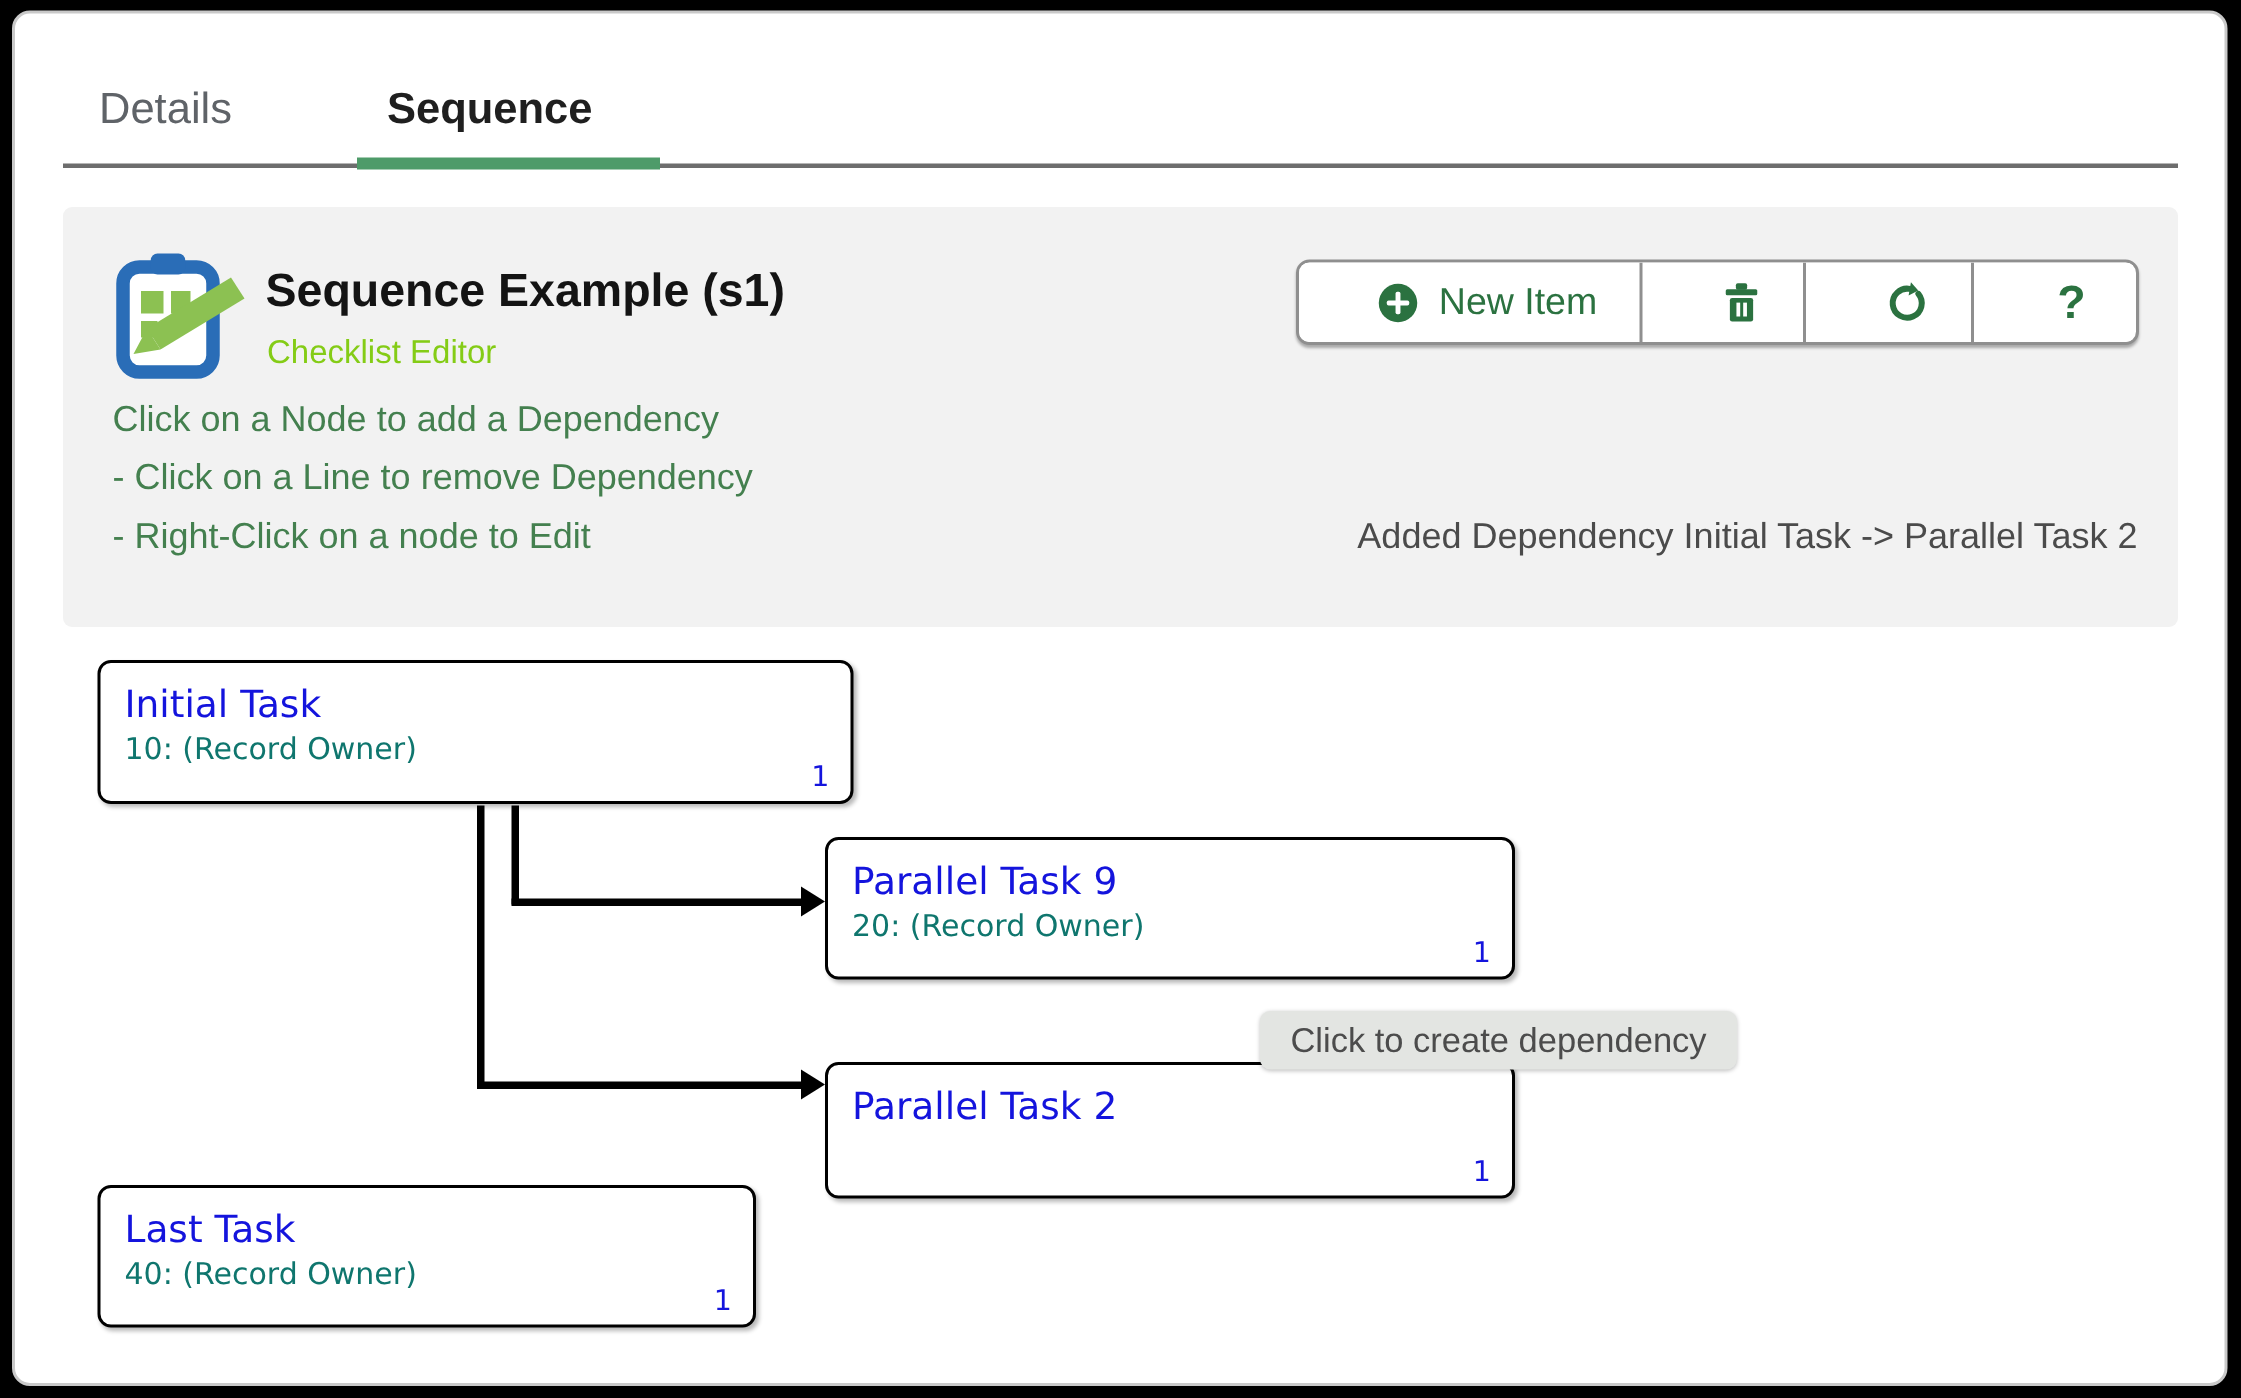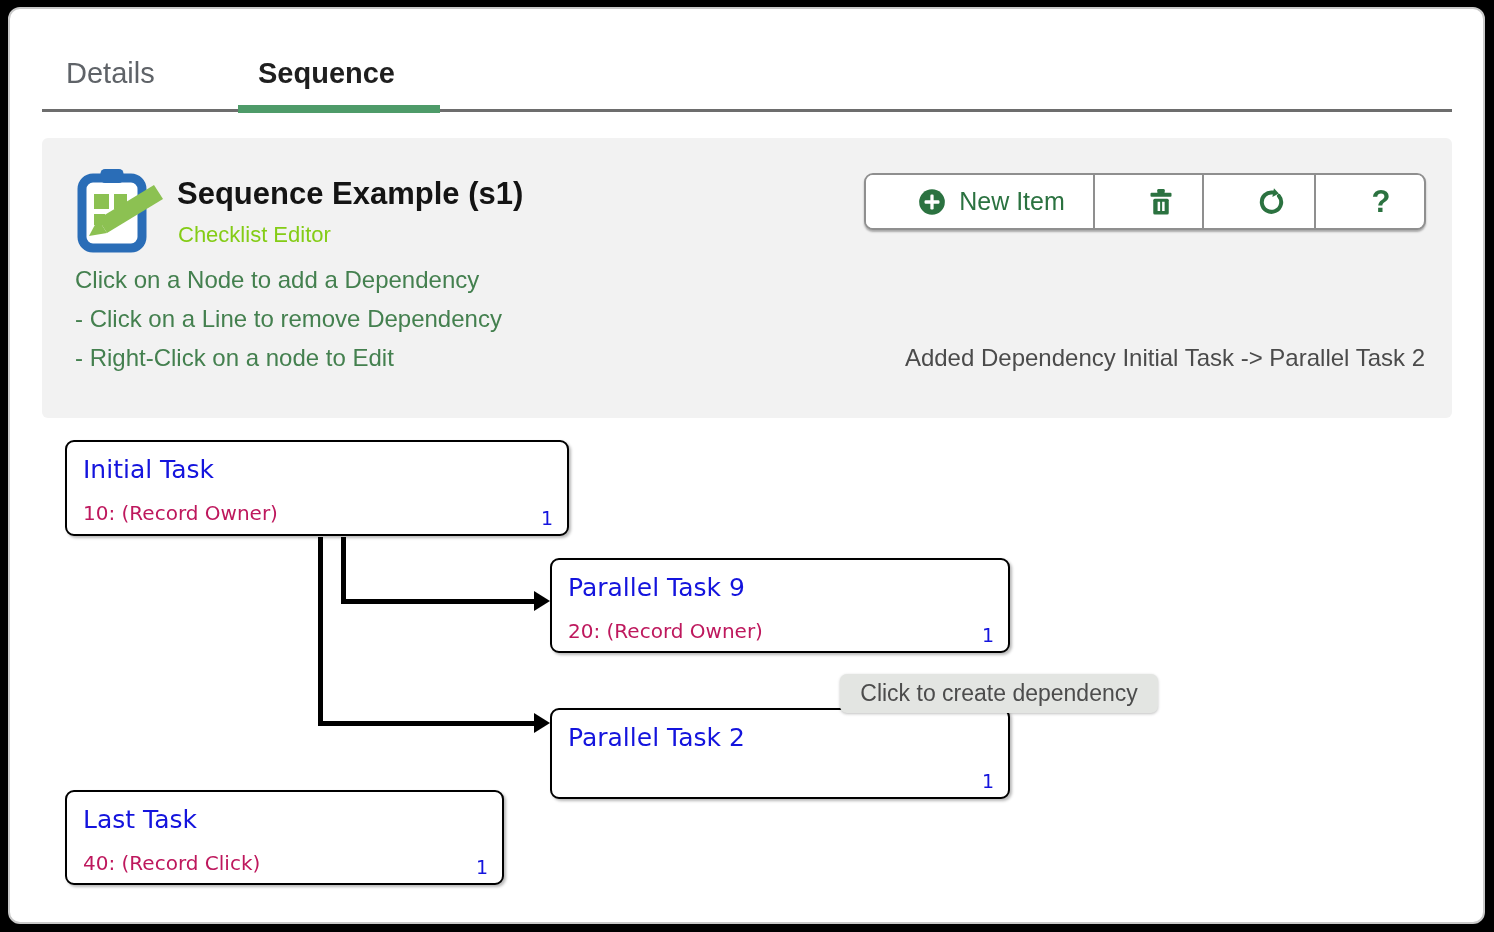--- a/index.html
+++ b/index.html
@@ -51,7 +51,7 @@
   .node-pt2 { left:550px; top:708px; width:460px; height:91px; }
   .node-last { left:65px; top:790px; width:439px; height:95px; }
   .node-title { display:block; font-size:25px; color:#1414dd; }
-  .node-subtitle { display:block; font-size:20px; color:#be185d; margin-top:17px; }
+  .node-subtitle { display:block; font-size:20px; color:#0f766e; margin-top:3px; }
   .node-count { position:absolute; right:14px; bottom:5px; font-size:19px; color:#1414dd; }
   
   .edge-seg { position:absolute; background:#000; z-index:1; cursor:pointer; }

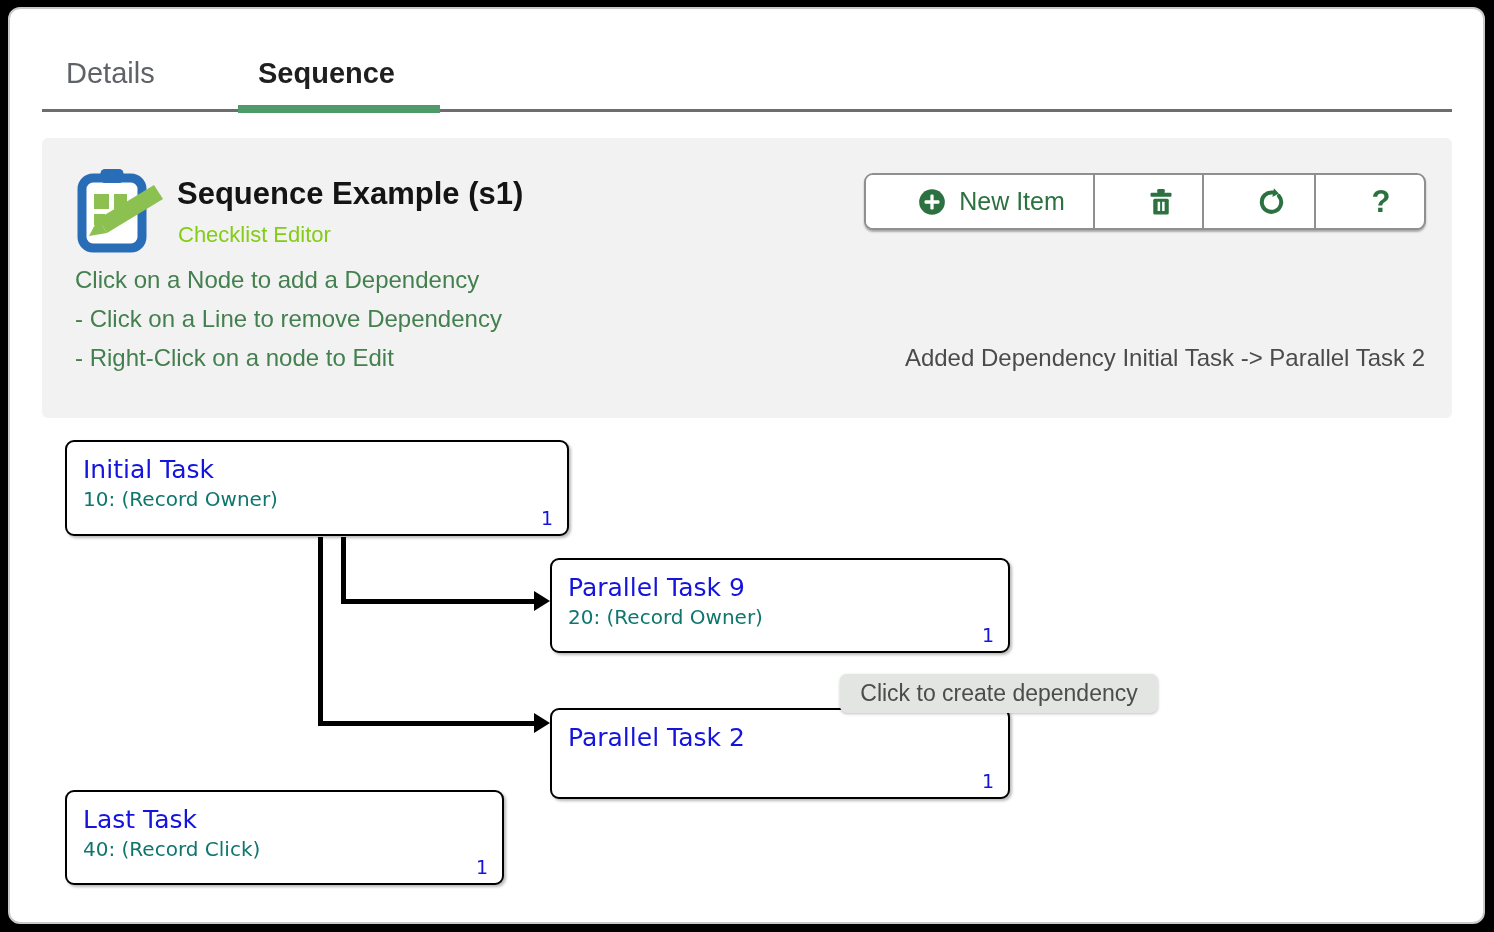--- a/index.html
+++ b/index.html
@@ -159,7 +159,7 @@
   </div>
   <div class="node node-last">
     <span class="node-title">Last Task</span>
-    <span class="node-subtitle">40: (Record Click)</span>
+    <span class="node-subtitle">40: (Record Owner)</span>
     <span class="node-count">1</span>
   </div>
 

